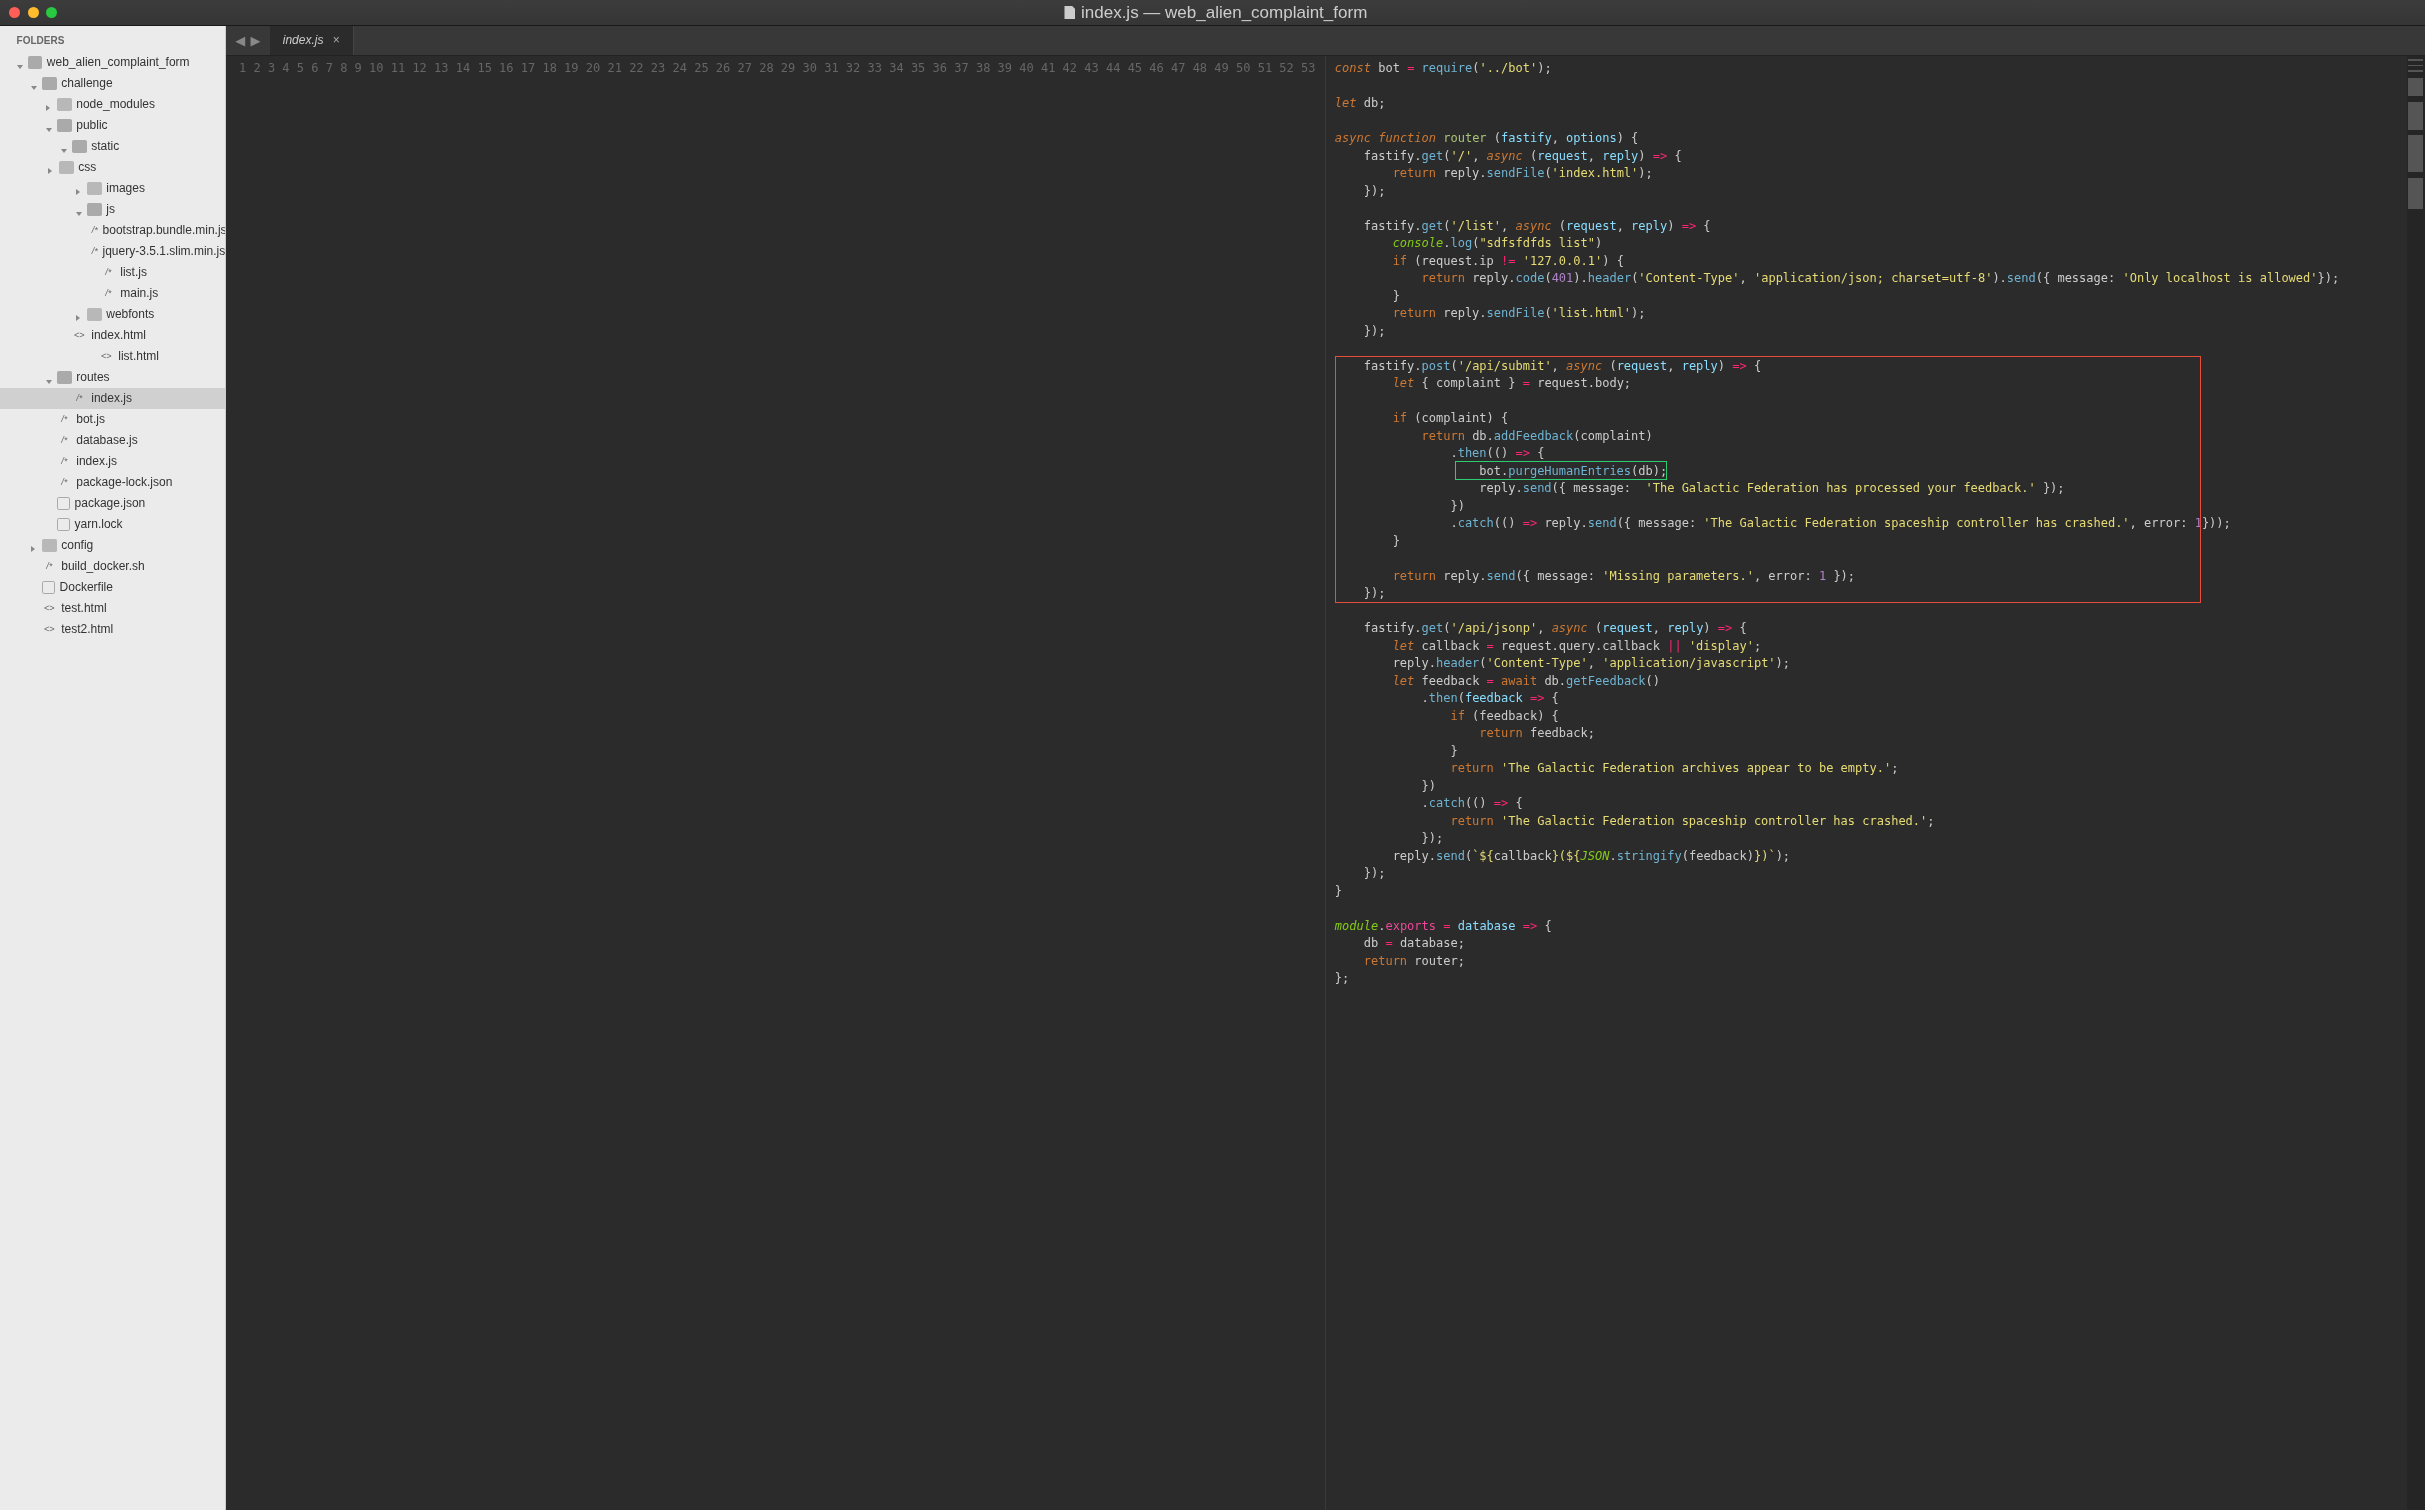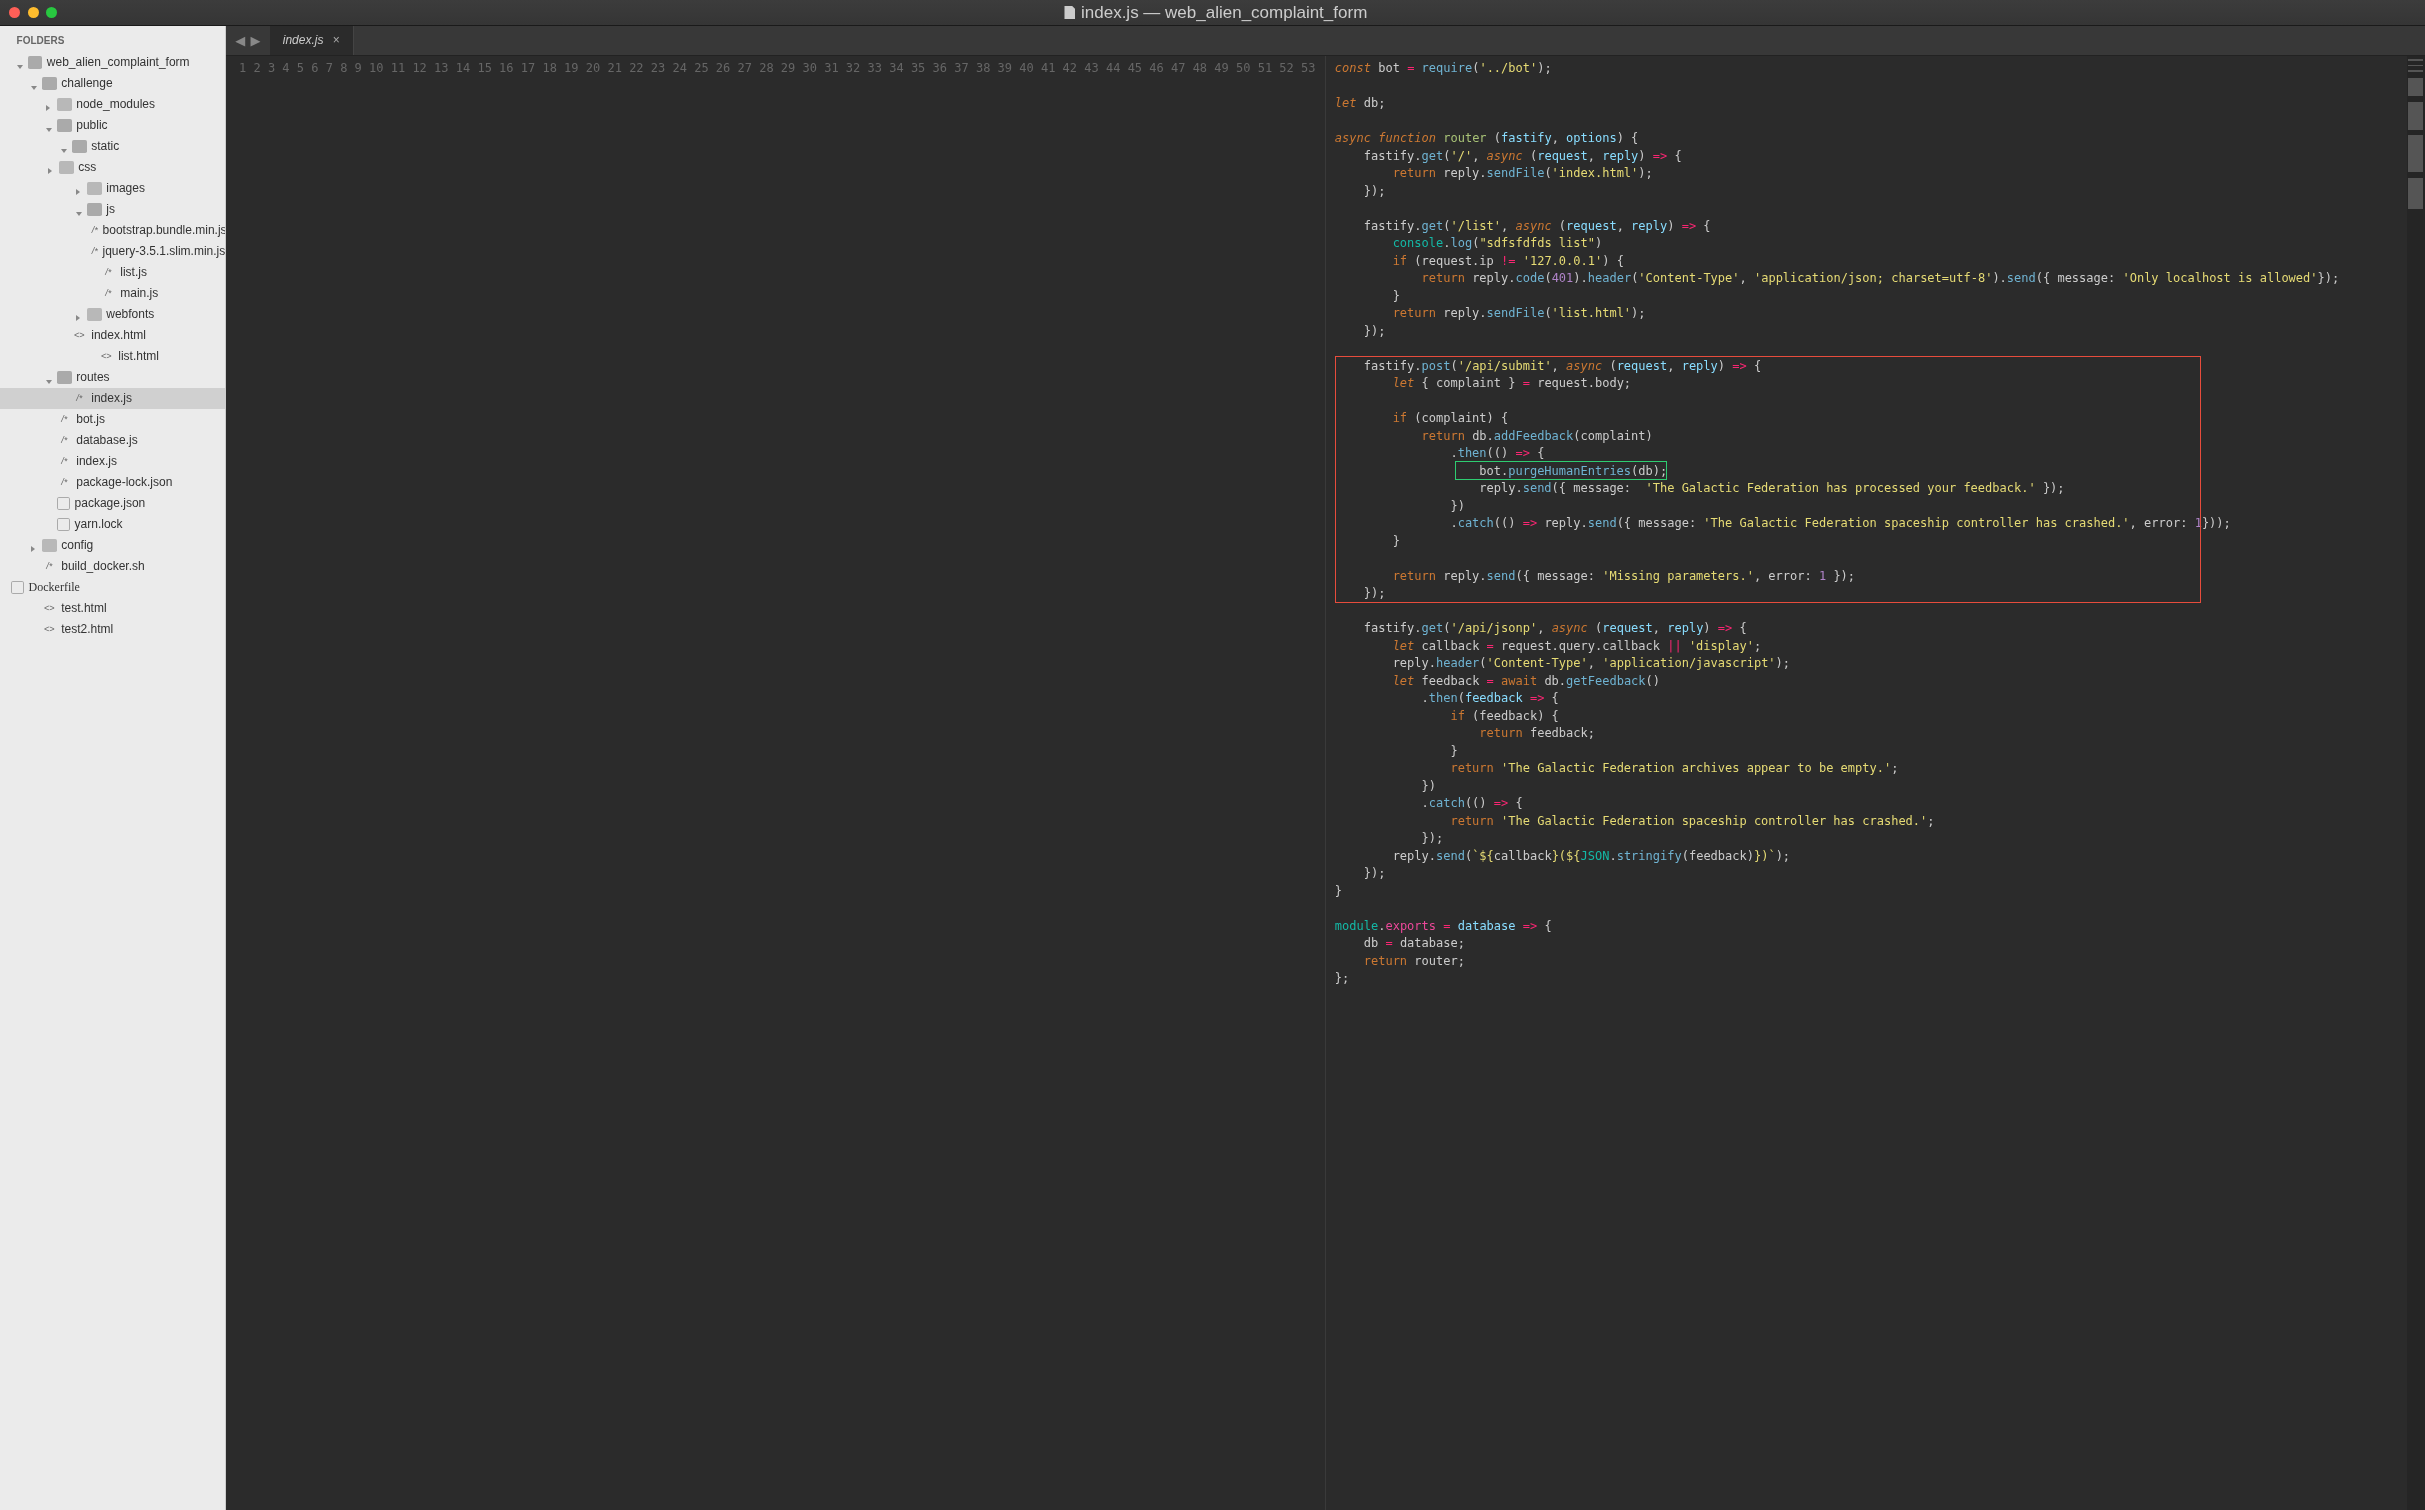--- a/index.html
+++ b/index.html
@@ -187,7 +187,7 @@
 .pr { color: #89ddff; } 
 .id { color: #ccc; }
 .prop { color: #ec4899; }
-.bi { color: #14b8a6; } 
+.bi { color: #84cc16; font-style: italic; } 
 
 .hl-red {
   position: absolute;

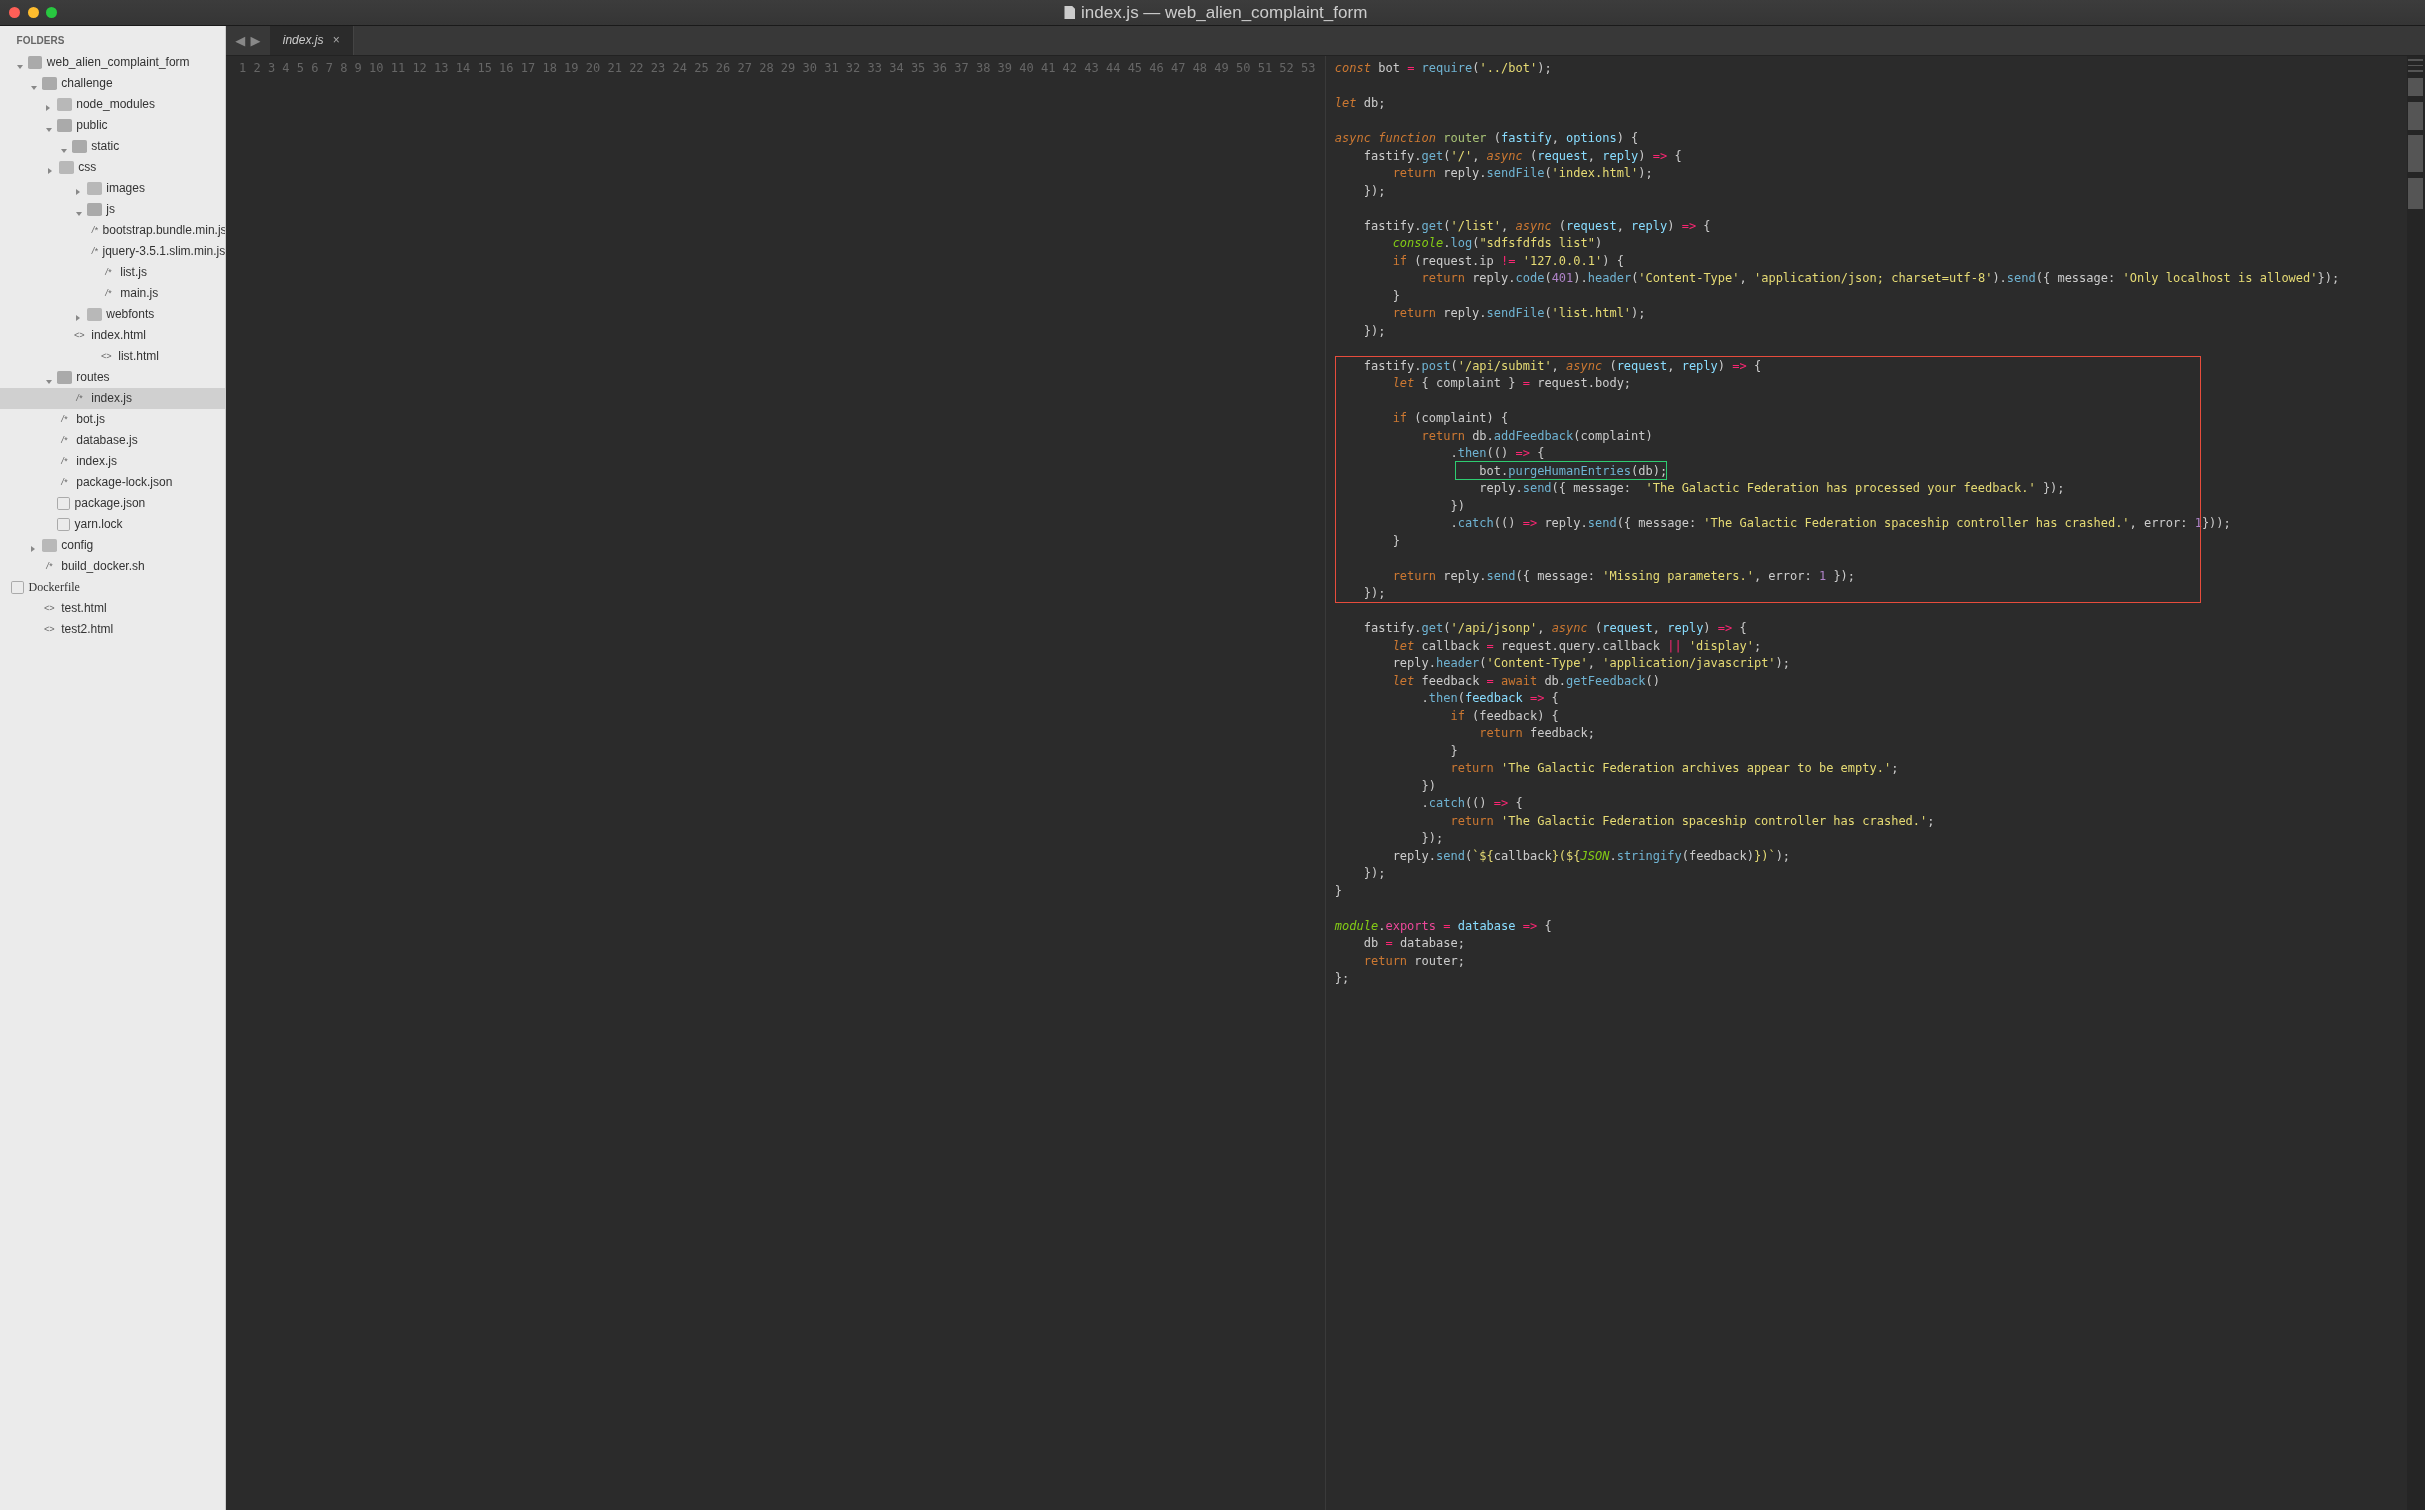--- a/index.html
+++ b/index.html
@@ -360,7 +360,7 @@
             <span class="fi fi-js"></span>
             <span class="tree-label">build_docker.sh</span>
           </li>
-          <li class="tree-item" style=" font-family: Liberation Serif, serif;">
+          <li class="tree-item" style="padding-left: 31px;">
             <span class="tri none"></span>
             <span class="fi fi-json"></span>
             <span class="tree-label">Dockerfile</span>

